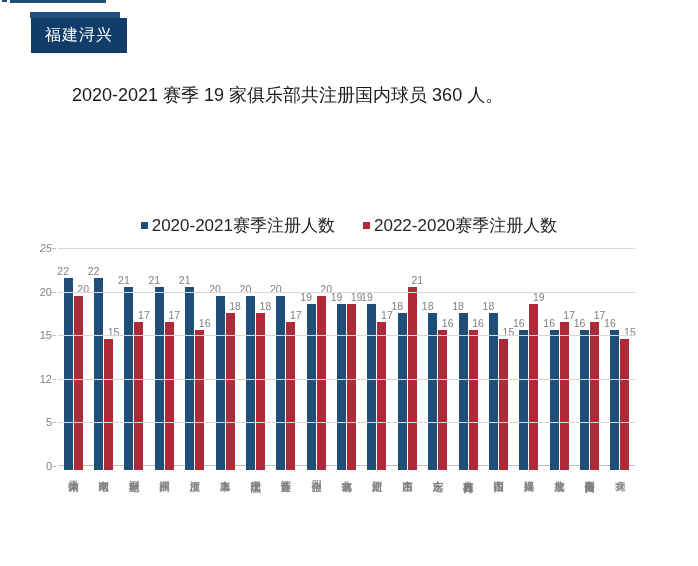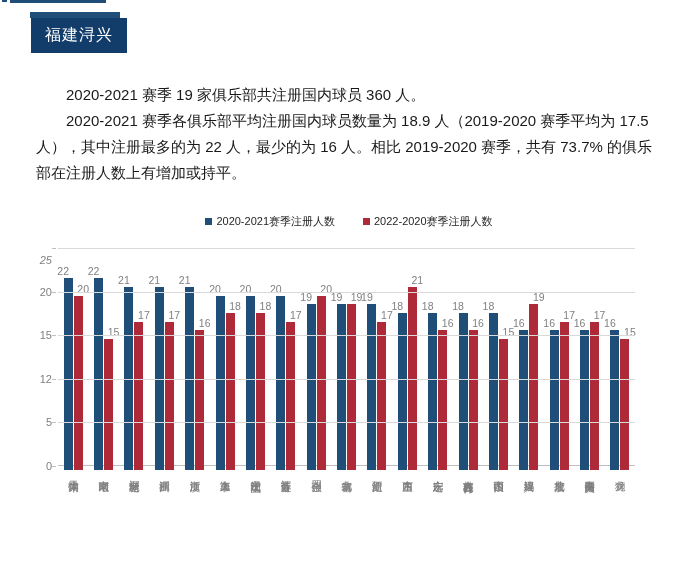--- a/index.html
+++ b/index.html
@@ -41,7 +41,7 @@
   
   #copy {
     position: absolute; left: 36px; top: 82px; width: 630px;
-    font-size: 15px;
+    font-size: 18px;
     line-height: 26px;
     color: #1a1a1a;
   }

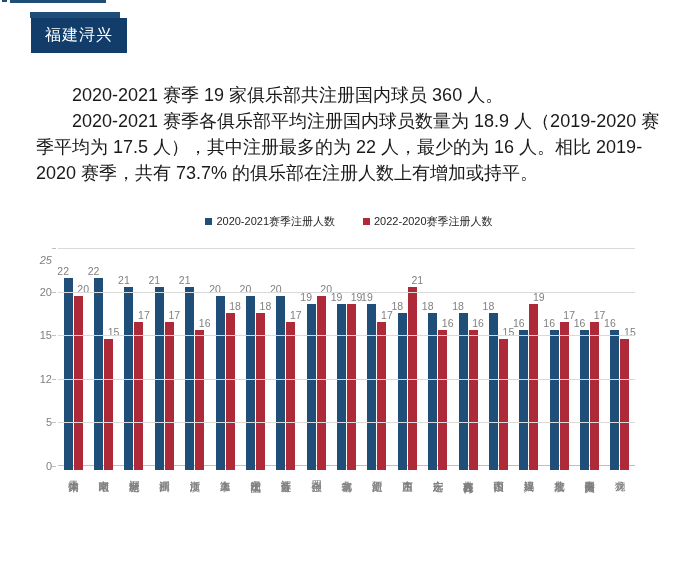--- a/index.html
+++ b/index.html
@@ -150,7 +150,6 @@
 
 <div id="copy">
   <p>2020-2021 赛季 19 家俱乐部共注册国内球员 360 人。</p>
-  <p>2020-2021 赛季各俱乐部平均注册国内球员数量为 18.9 人（2019-2020 赛季平均为 17.5 人），其中注册最多的为 22 人，最少的为 16 人。相比 2019-2020 赛季，共有 73.7% 的俱乐部在注册人数上有增加或持平。</p>
 </div>
 
 <div id="chart">

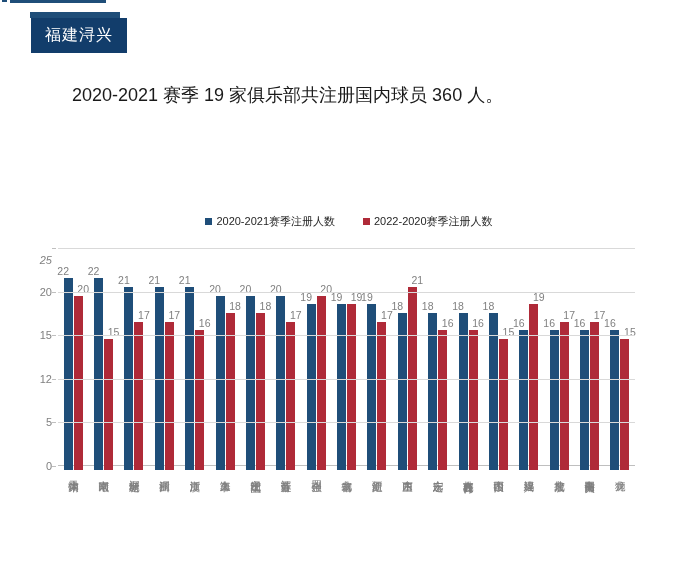--- a/index.html
+++ b/index.html
@@ -60,7 +60,7 @@
   .legend {
     position: absolute; left: 0; top: 28px; width: 698px;
     display: flex; justify-content: center; align-items: center; gap: 28px;
-    font-size: 11px; color: #262626;
+    font-size: 17px; color: #262626;
   }
   .legend-item { display: flex; align-items: center; gap: 4px; }
   .legend-swatch { width: 7px; height: 7px; display: inline-block; }

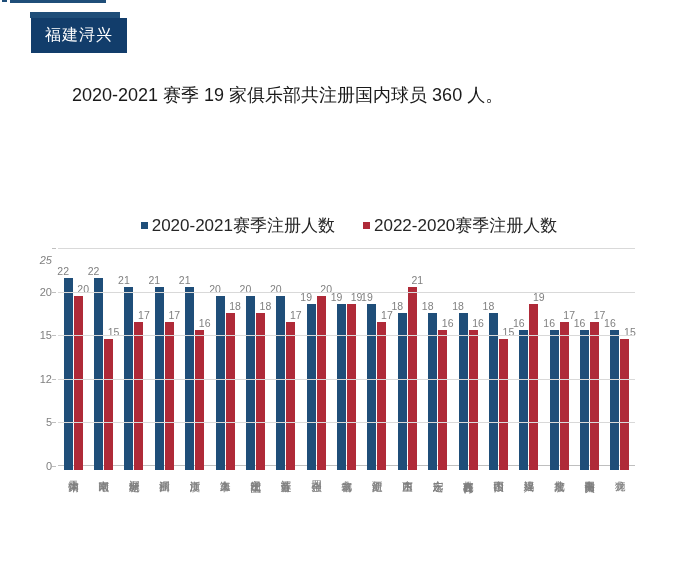--- a/index.html
+++ b/index.html
@@ -339,7 +339,7 @@
         <div class="ytick-dash" style="top: 87.2px; left: -6px;"></div>
         <div class="ytick" style="top: 43.6px;">20</div>
         <div class="ytick-dash" style="top: 43.6px; left: -6px;"></div>
-        <div class="ytick" style="top: 12px; font-style: italic;">25</div>
+        <div class="ytick" style="top: 0px; font-style: italic;">25</div>
         <div class="ytick-dash" style="top: 0px; left: -6px;"></div>
       </div>
     <div class="xlabels" id="xlabels">

